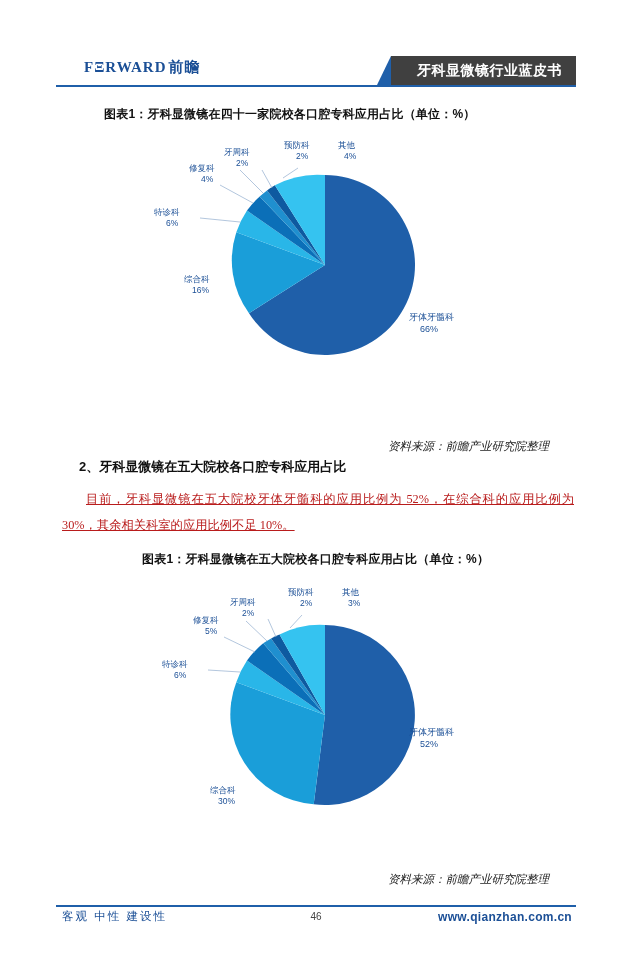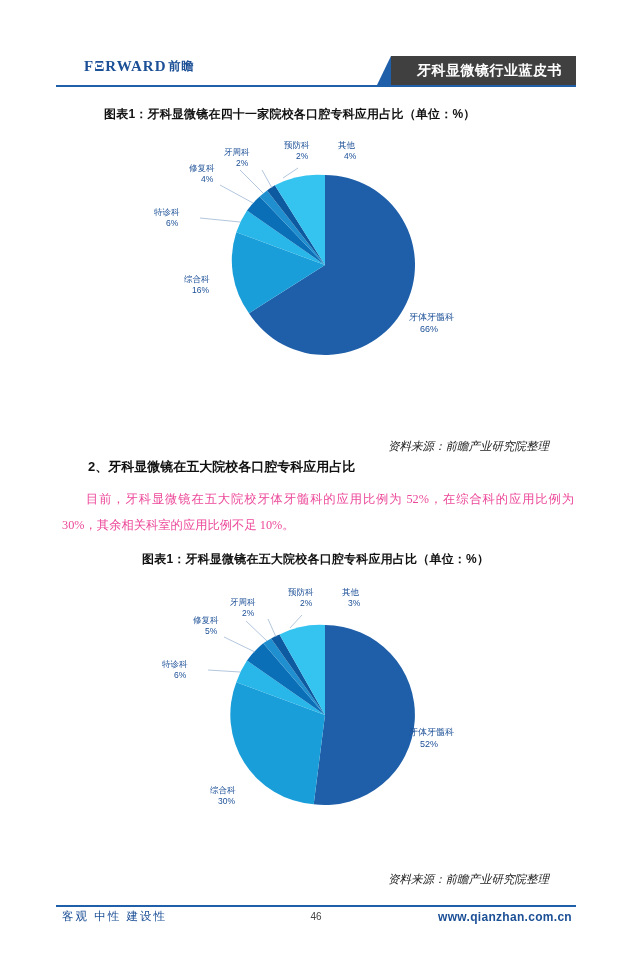--- a/index.html
+++ b/index.html
@@ -51,7 +51,7 @@
     margin-left: 28px;
   }
   .logo-cn {
-    font-size: 12px;
+    font-size: 15px;
     font-weight: bold;
     color: #1b4f96;
     letter-spacing: 1px;

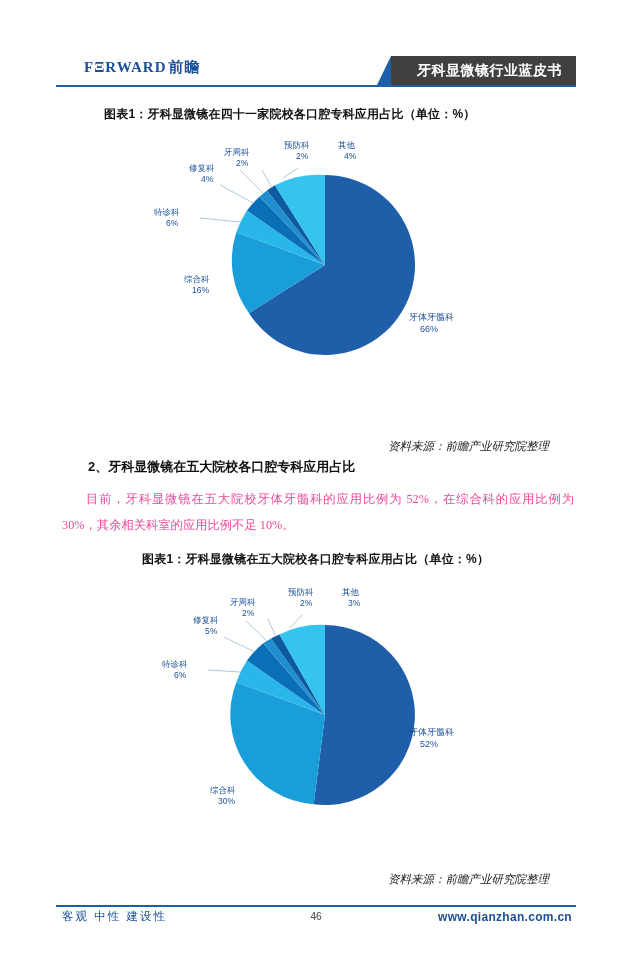--- a/index.html
+++ b/index.html
@@ -229,7 +229,7 @@
 
   <div class="source" style="left:388px; top:427px;">资料来源：前瞻产业研究院整理</div>
 
-  <div class="section-head" style="left:88px; top:458px;">2、牙科显微镜在五大院校各口腔专科应用占比</div>
+  <div class="section-head" style="left:79px; top:458px;">2、牙科显微镜在五大院校各口腔专科应用占比</div>
 
   <div class="body-par" style="left:62px; top:486px; width:512px; text-indent:24px;">目前，牙科显微镜在五大院校牙体牙髓科的应用比例为 52%，在综合科的应用比例为 30%，其余相关科室的应用比例不足 10%。</div>
 

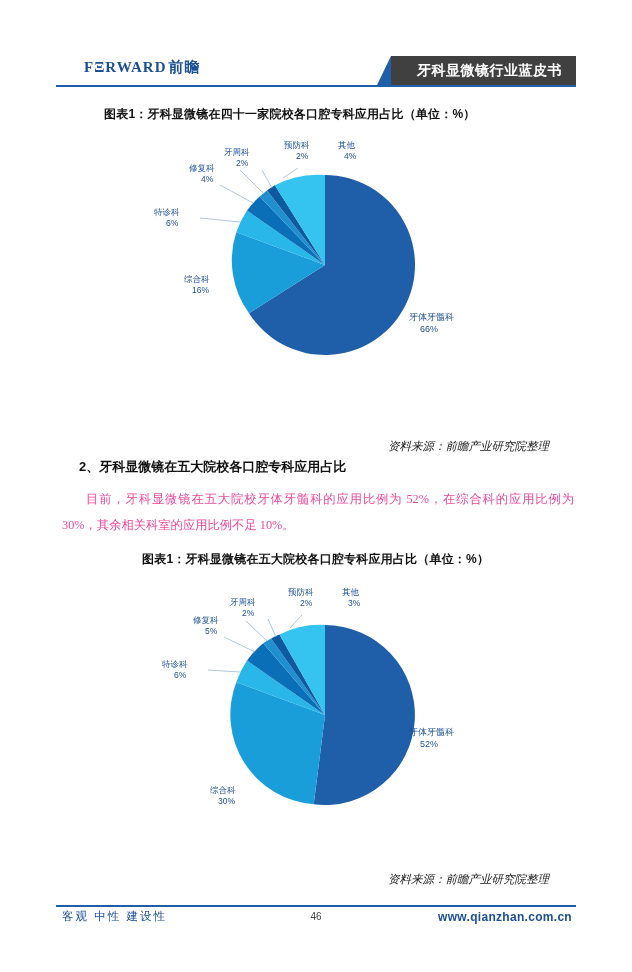--- a/index.html
+++ b/index.html
@@ -111,9 +111,10 @@
     position: absolute;
     font-size: 12.3px;
     line-height: 26px;
-    color: #ec4899;
+    color: #b91c1c;
     font-family: "Liberation Serif", serif;
     text-align: justify;
+    text-decoration: underline;
   }
 
   

